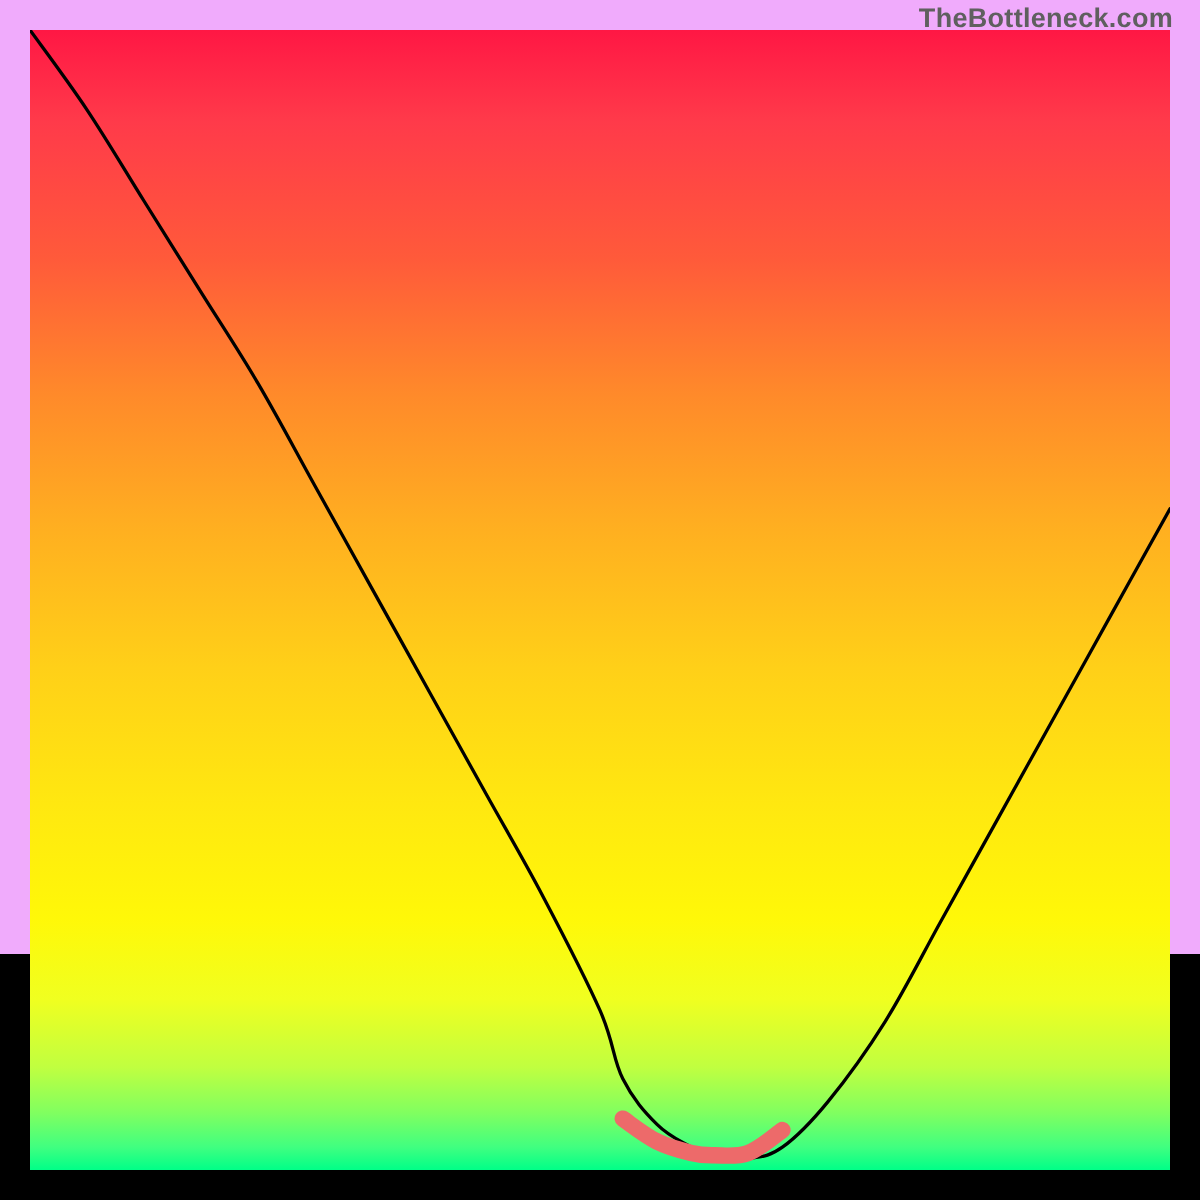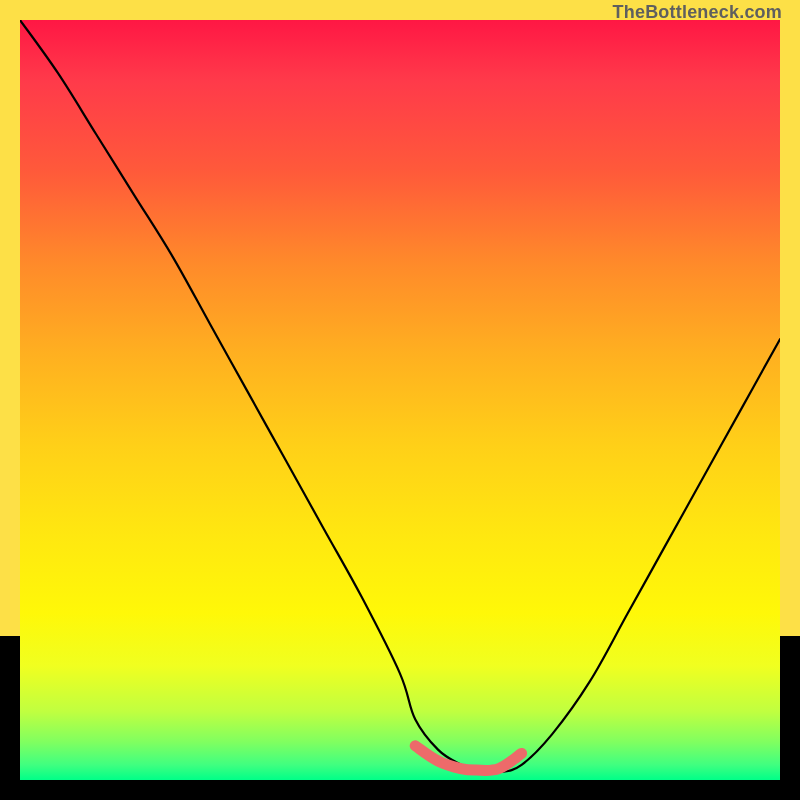--- a/index.html
+++ b/index.html
@@ -8,7 +8,7 @@
     position: relative;
     width: 800px;
     height: 636px;
-    background: #fde047;
+    background: #f0abfc;
   }
   .plot-area {
     position: absolute;

